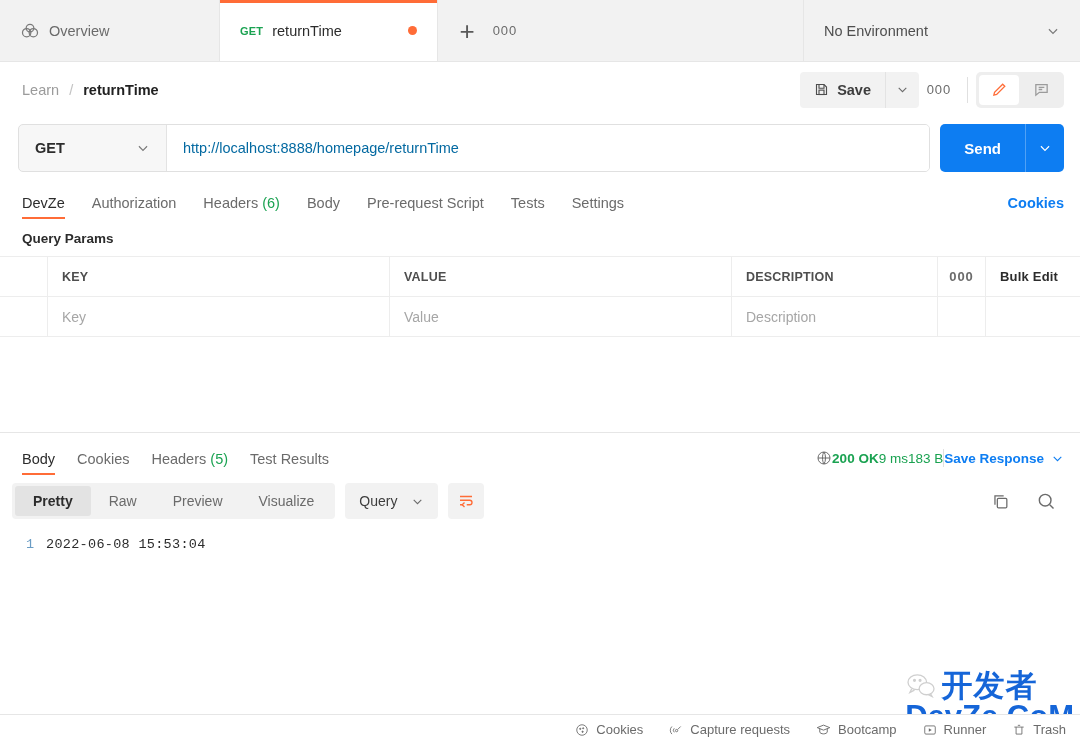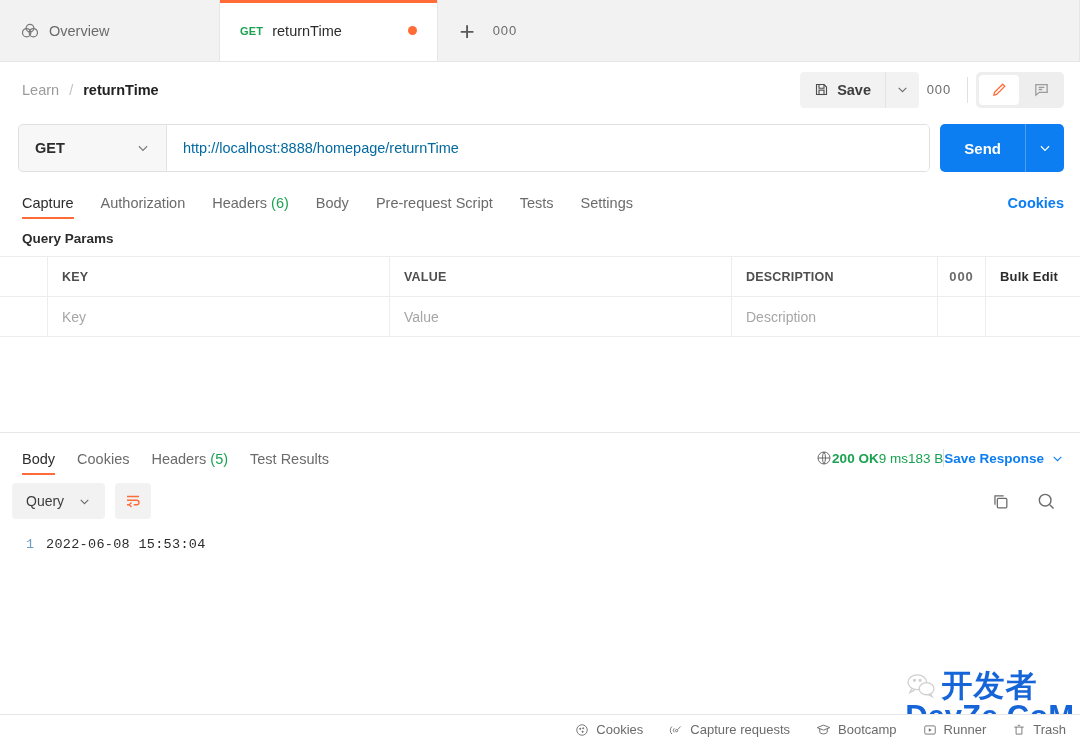--- a/index.html
+++ b/index.html
@@ -220,6 +220,14 @@
       </div>
     </div>
 
+    <div class="env-select">
+      <span>No Environment</span>
+      <span>
+        <svg width="14" height="14" viewBox="0 0 24 24" fill="none" stroke="#7a7a7a" stroke-width="2">
+            <path d="M5 9l7 7 7-7"></path>
+          </svg>
+      </span>
+    </div>
   </div>
 
   <div class="crumbrow">

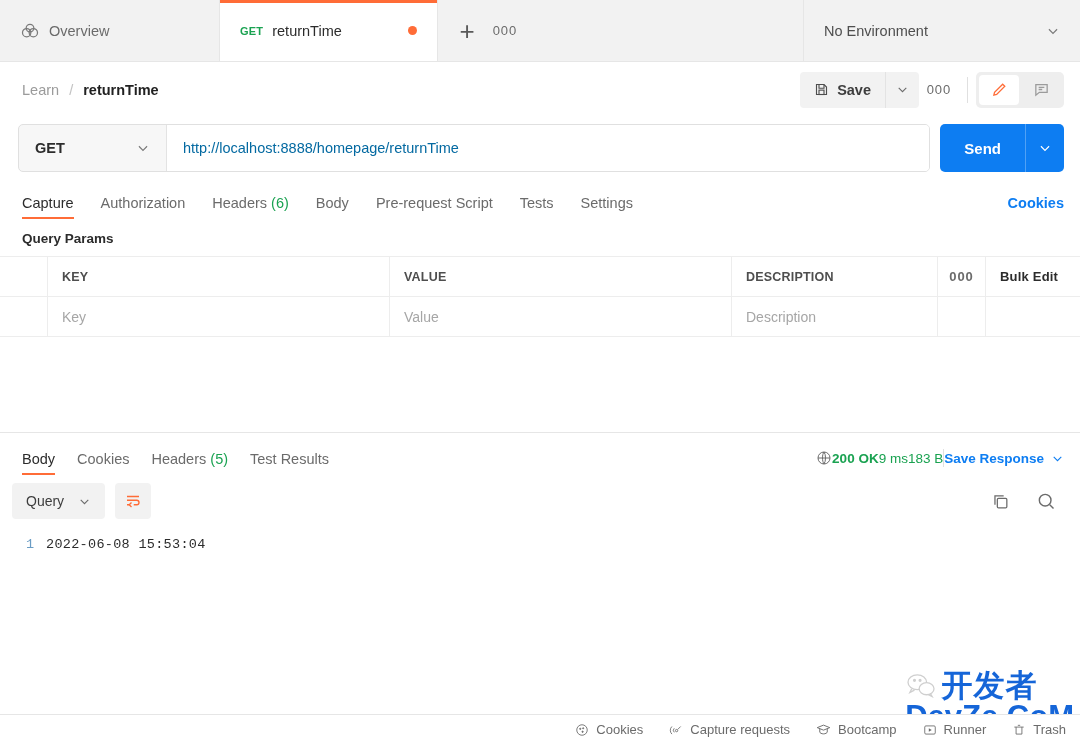--- a/index.html
+++ b/index.html
@@ -307,7 +307,7 @@
 
   <div class="reqtabs">
     <div class="rtab active">
-      <span>Capture</span>
+      <span>DevZe</span>
     </div>
     <div class="rtab">
       <span>Authorization</span>

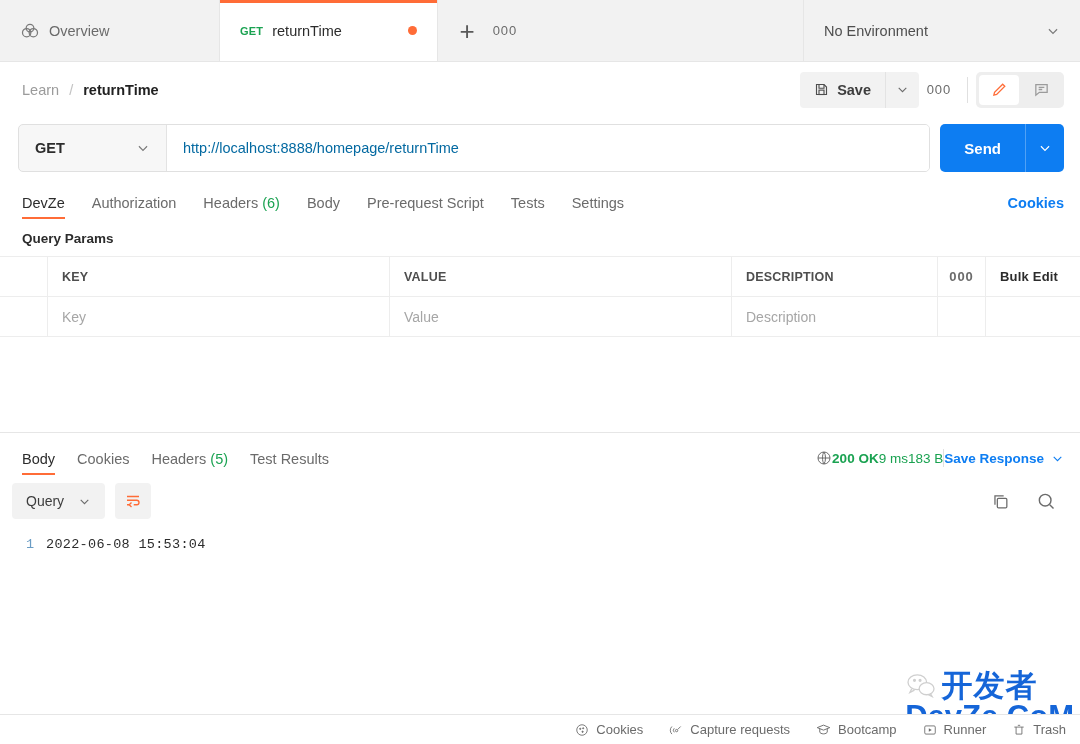--- a/index.html
+++ b/index.html
@@ -401,6 +401,12 @@
     </div>
 
     <div class="bodybar">
+      <div class="seg-group">
+        <div class="seg-item on">Pretty</div>
+        <div class="seg-item">Raw</div>
+        <div class="seg-item">Preview</div>
+        <div class="seg-item">Visualize</div>
+      </div>
       <div class="text-select">
         <span>Query</span>
         <span>

